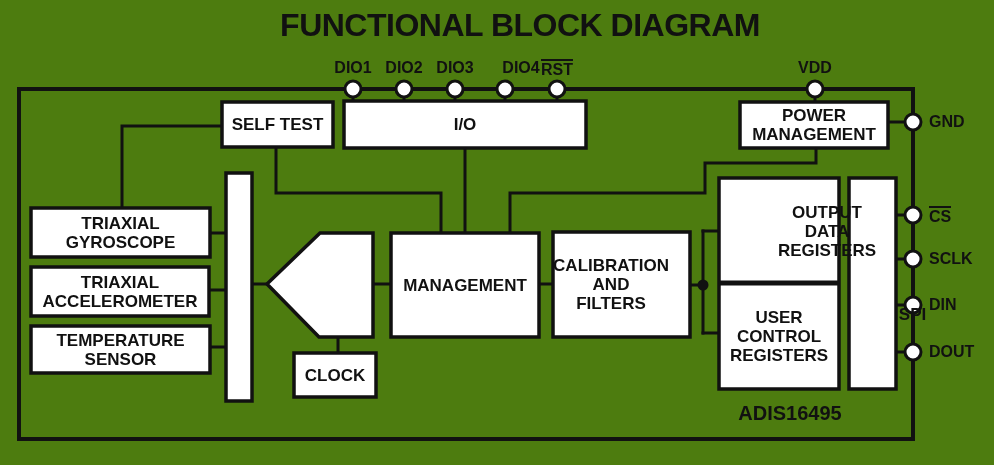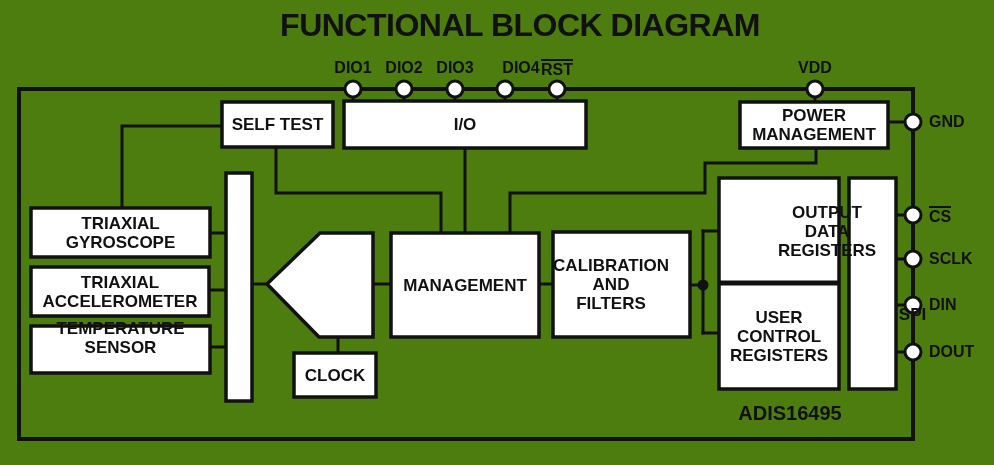--- a/index.html
+++ b/index.html
@@ -138,7 +138,7 @@
 GYROSCOPE</div>
   <div class="block-label" style="left:31px;top:267px;width:178px;height:49px;">TRIAXIAL
 ACCELEROMETER</div>
-  <div class="block-label" style="left:31px;top:314px;width:179px;height:47px;">TEMPERATURE
+  <div class="block-label" style="left:31px;top:326px;width:179px;height:47px;">TEMPERATURE
 SENSOR</div>
   <div class="block-label" style="left:391px;top:233px;width:148px;height:104px;">MANAGEMENT</div>
   <div class="block-label" style="left:294px;top:353px;width:82px;height:44px;">CLOCK</div>

